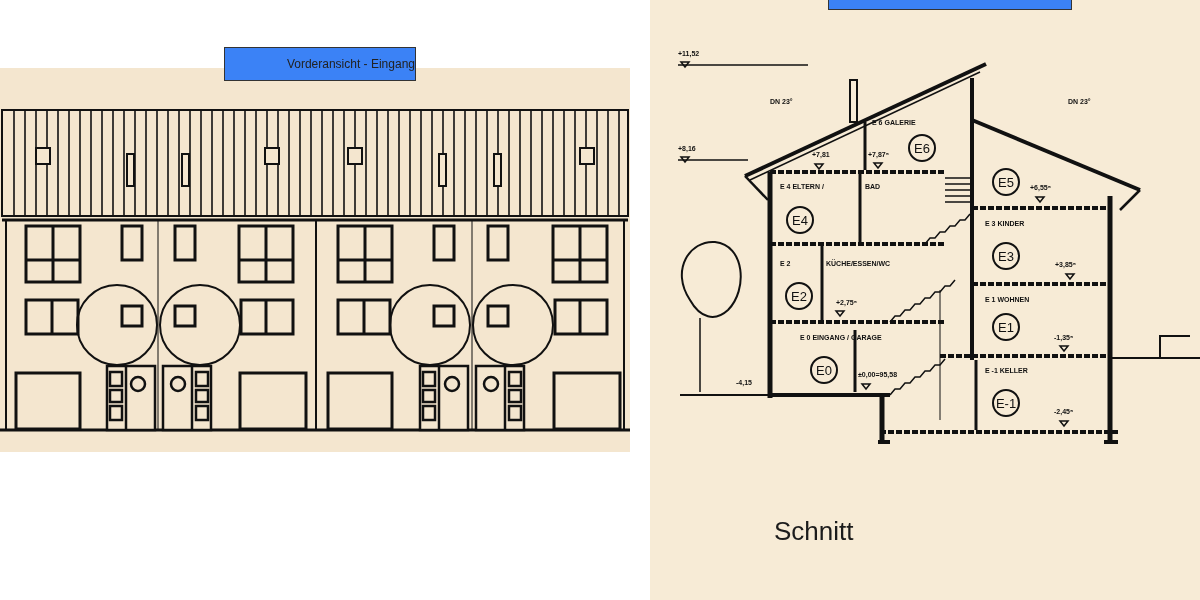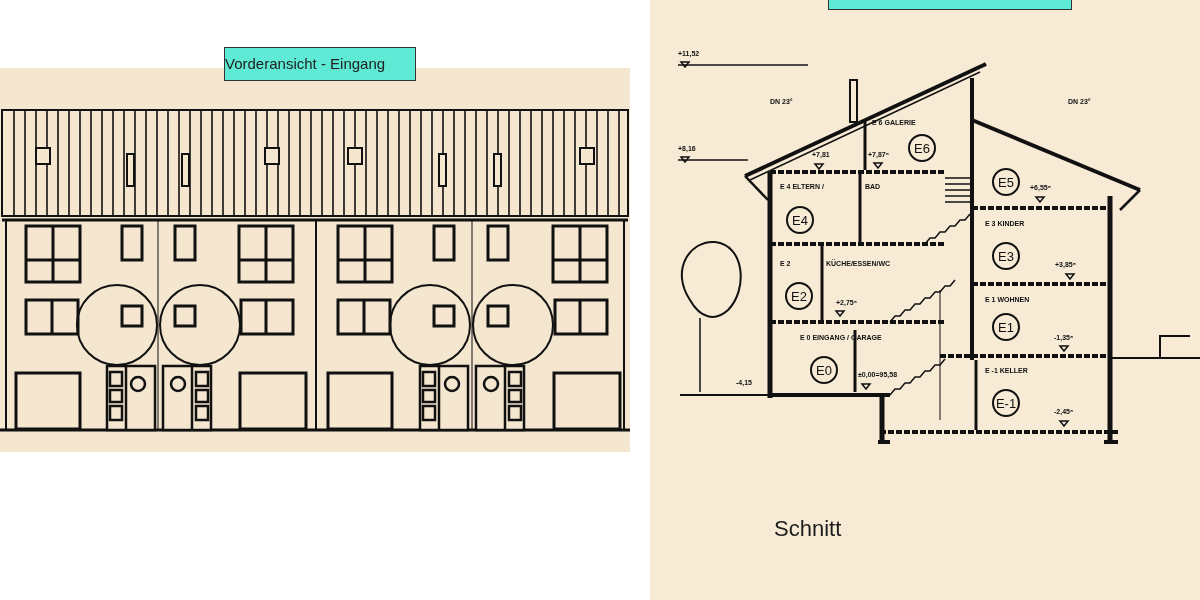--- a/index.html
+++ b/index.html
@@ -17,8 +17,8 @@
     background: #f7ebd6;
   }
   .label-box {
-    position: absolute; background: #5eead4; border: 1px solid #333;
-    color: #222; font-size: 15px; text-align: left; box-sizing: border-box;
+    position: absolute; background: #3b82f6; border: 1px solid #333;
+    color: #222; font-size: 12px; text-align: right; box-sizing: border-box;
   }
   .front-label { left: 224px; top: 47px; width: 192px; height: 34px; line-height: 32px; }
   .top-box { left: 828px; top: -2px; width: 244px; height: 12px; }

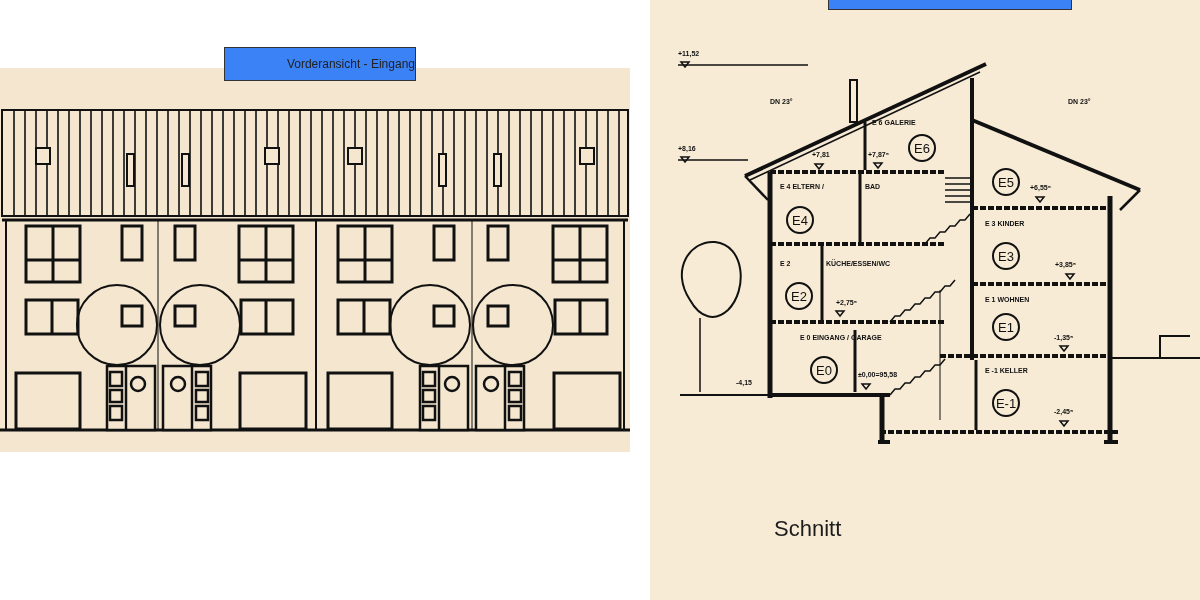--- a/index.html
+++ b/index.html
@@ -23,7 +23,7 @@
   .front-label { left: 224px; top: 47px; width: 192px; height: 34px; line-height: 32px; }
   .top-box { left: 828px; top: -2px; width: 244px; height: 12px; }
   .schnitt {
-    position: absolute; left: 774px; top: 516px; font-size: 22px; color: #1c1c1c;
+    position: absolute; left: 774px; top: 516px; font-size: 26px; color: #1c1c1c;
   }
   svg { position: absolute; left: 0; top: 0; }
   .tiny { font-family: "Liberation Sans", sans-serif; font-size: 7px; fill: #111; font-weight: bold; }

